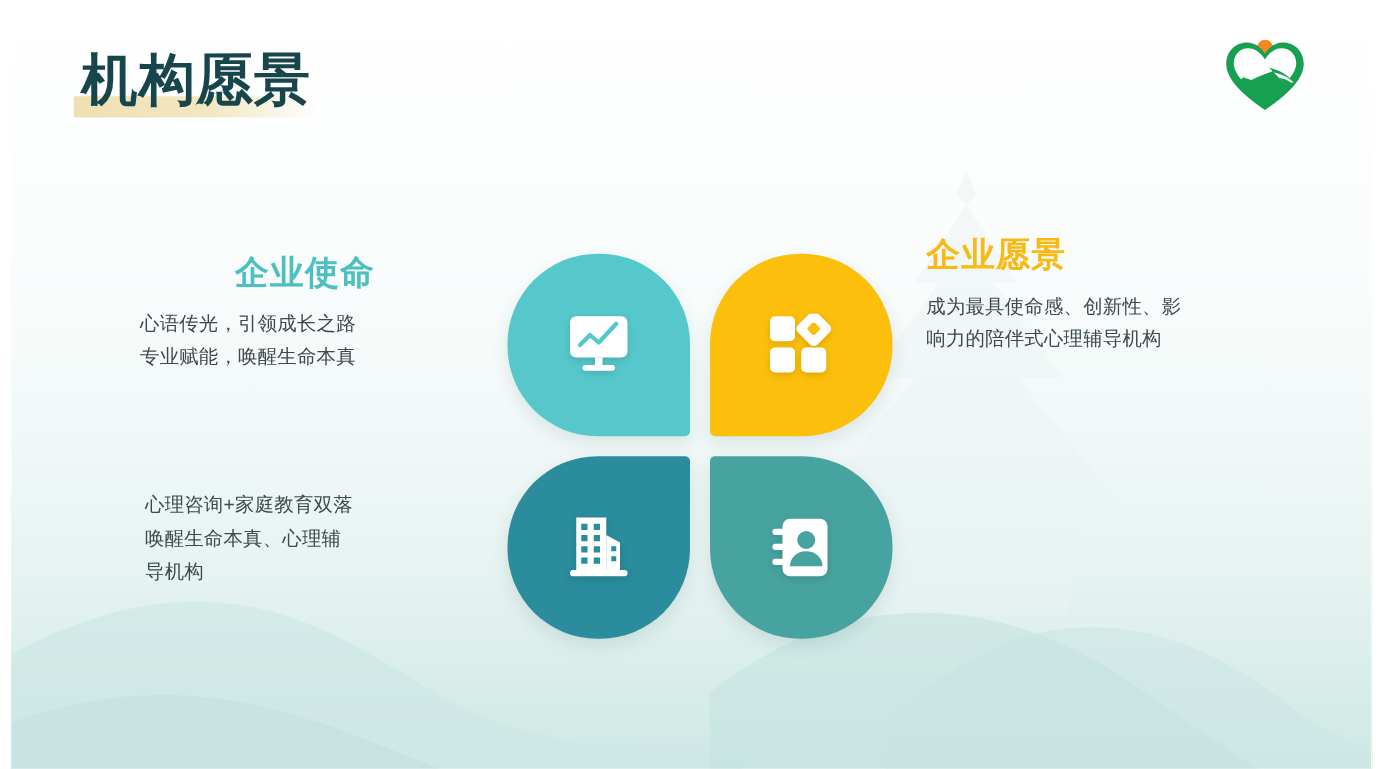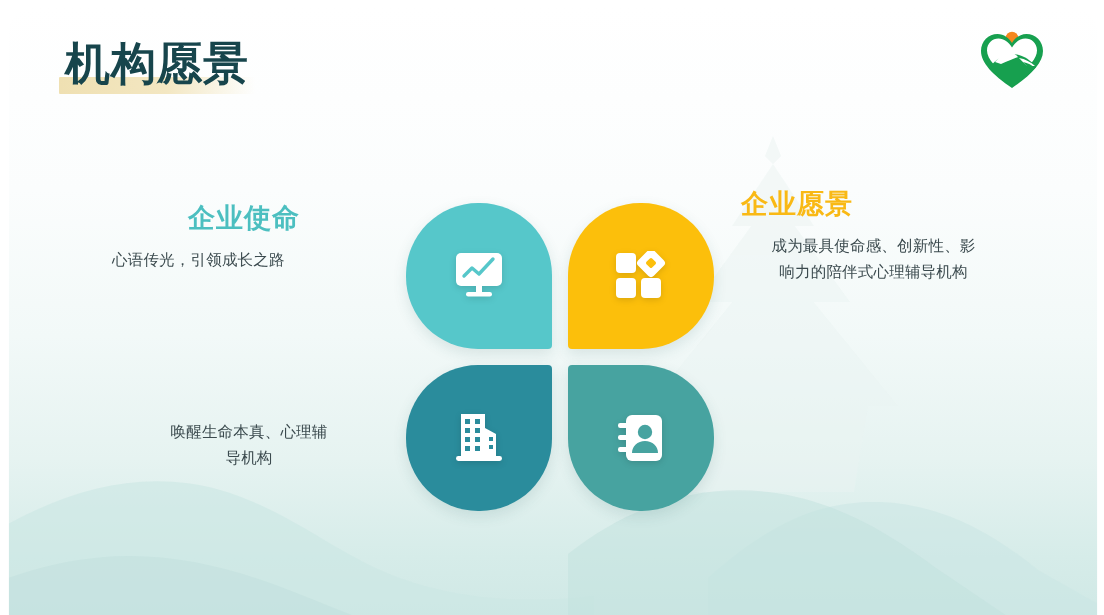--- a/index.html
+++ b/index.html
@@ -141,7 +141,6 @@
     line-height: 1.72;
     margin: 0;
     letter-spacing: 0.2px;
-    text-align: center;
   }
 
   .quad-mission   { left: 104px; top: 198px; text-align: right; width: 270px; }

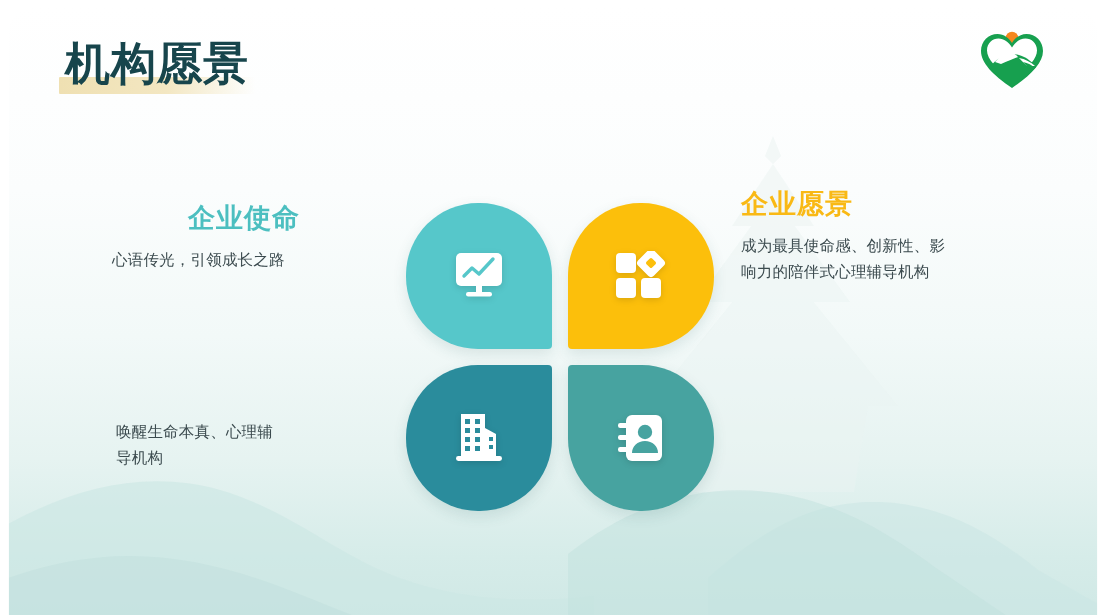--- a/index.html
+++ b/index.html
@@ -254,6 +254,7 @@
       <div class="quad-heading" style="color:#4cbfc0">企业使命</div>
       <p class="quad-body">
         <span>心语传光，引领成长之路</span><br>
+        <span>专业赋能，唤醒生命本真</span>
       </p>
     </div>
 

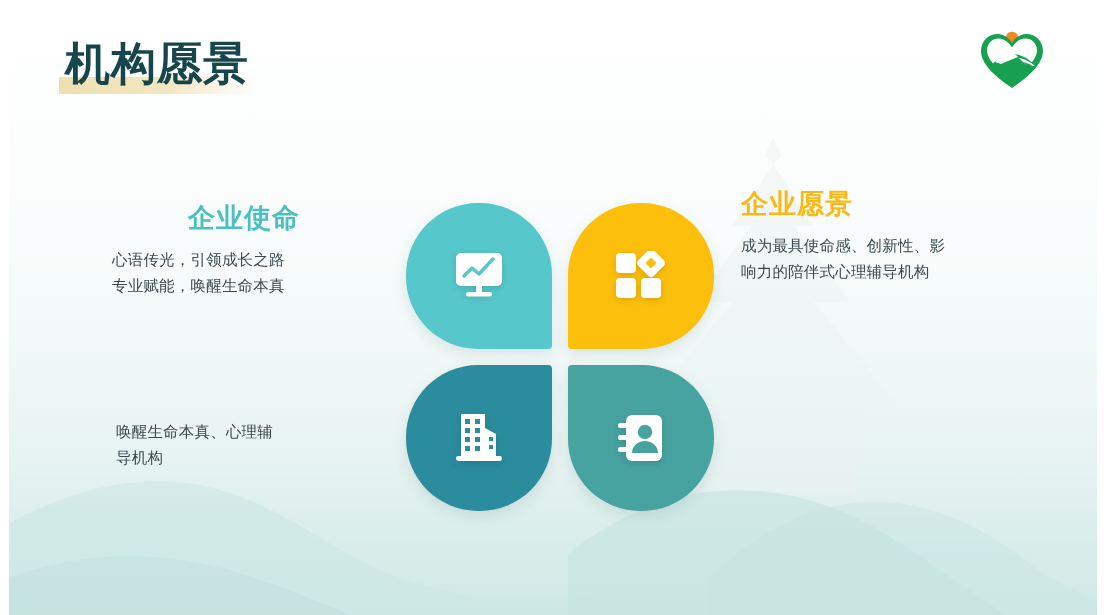--- a/index.html
+++ b/index.html
@@ -268,7 +268,7 @@
 
     <div class="quad quad-position">
       <p class="quad-body">
-        <br>
+        <span>心理咨询+家庭教育双落</span><br>
         <span>唤醒生命本真、心理辅</span><br>
         <span>导机构</span>
       </p>

